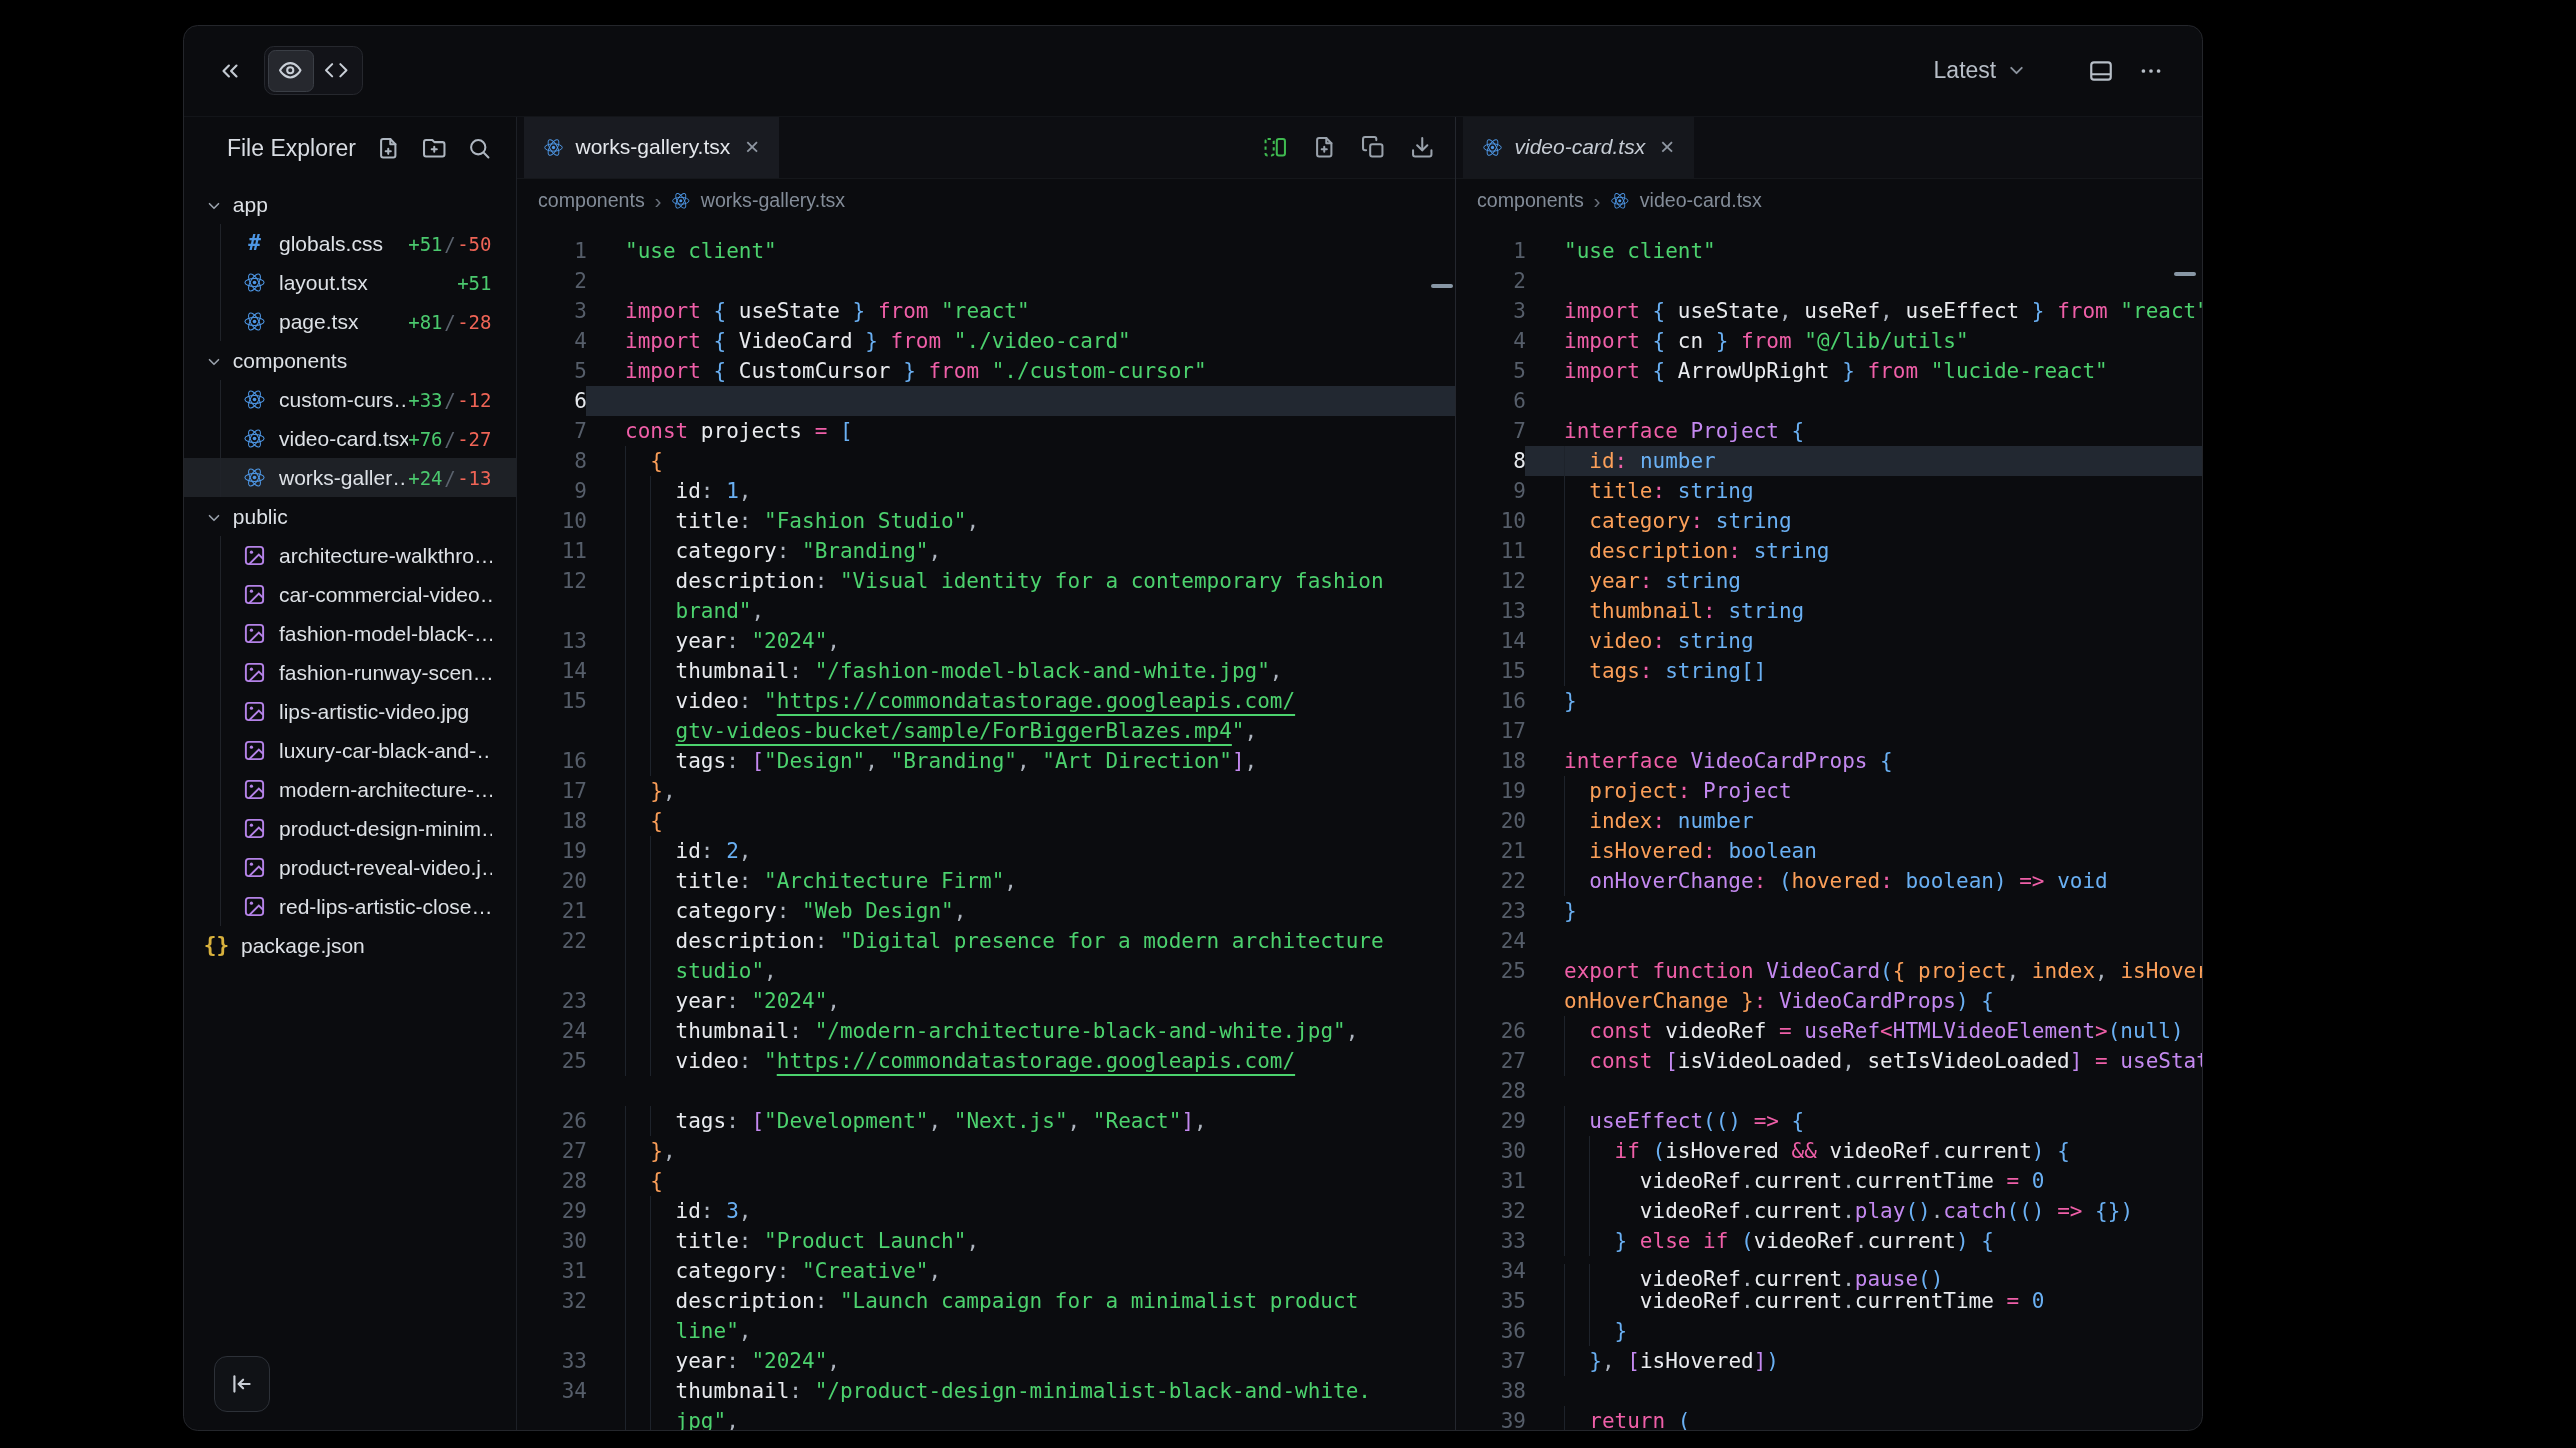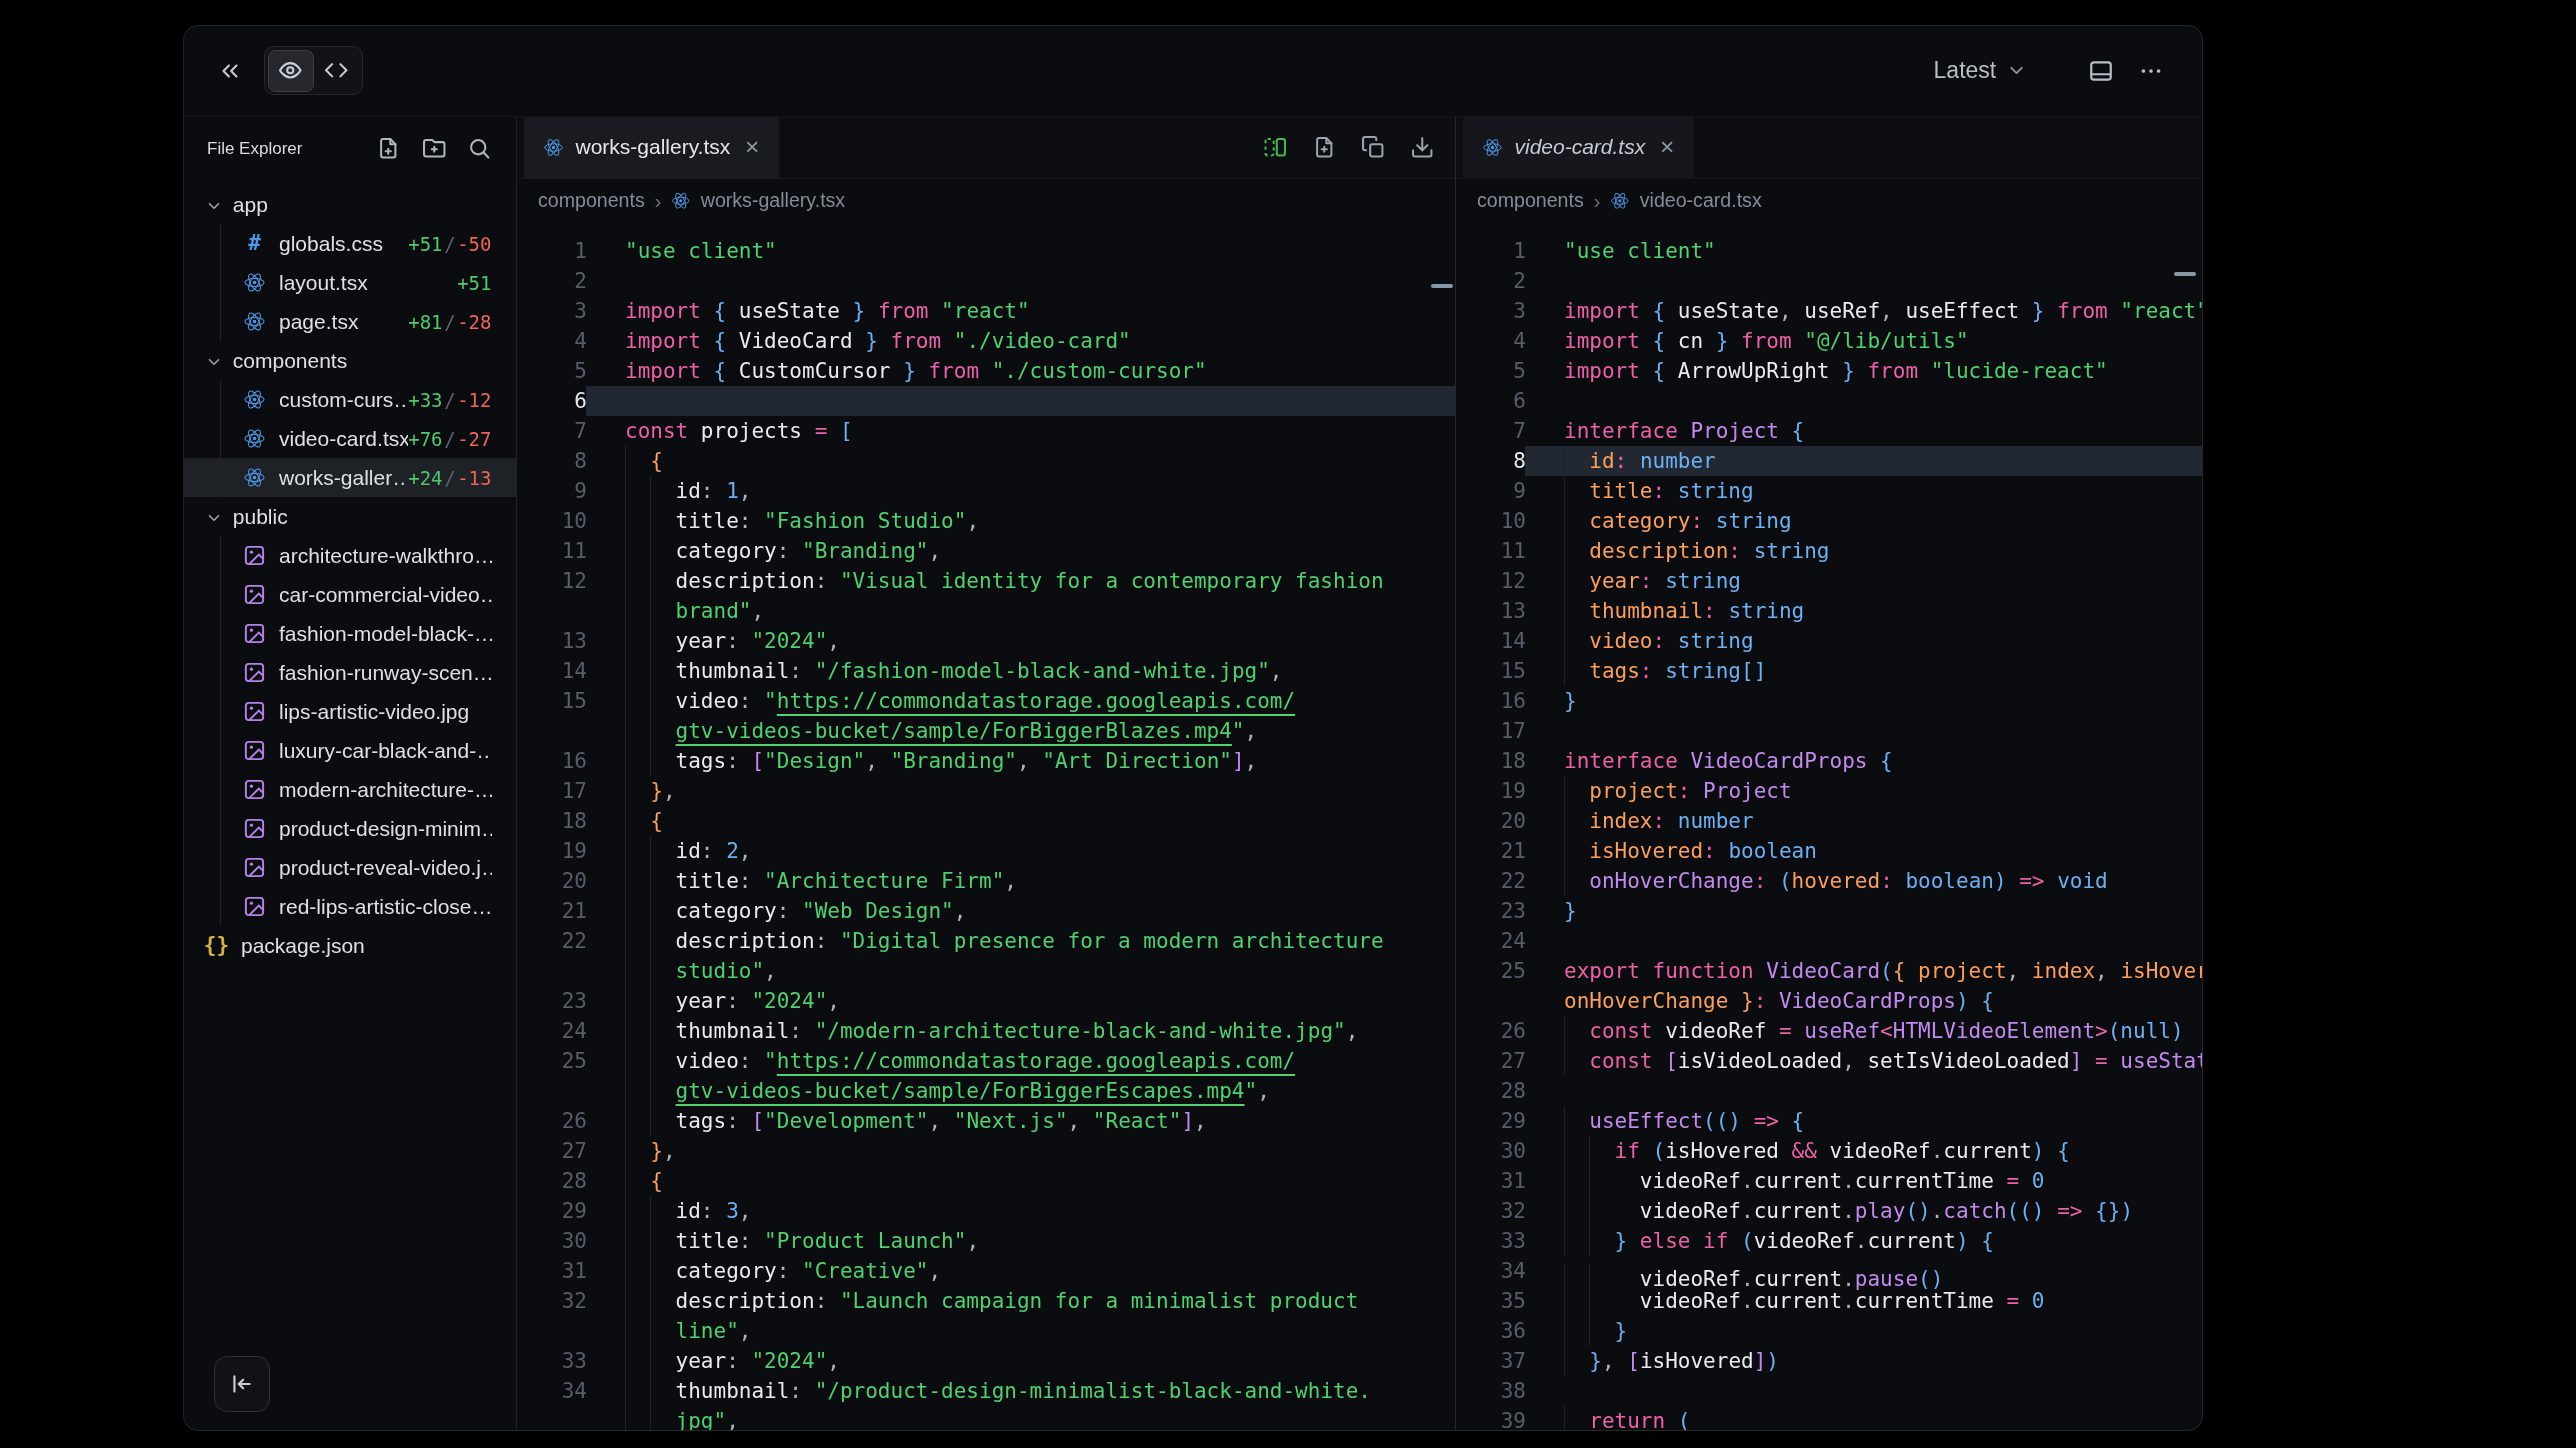--- a/index.html
+++ b/index.html
@@ -39,7 +39,7 @@
   .sidebar{width:333px;flex:0 0 333px;border-right:0.8px solid var(--line);
     display:flex;flex-direction:column;position:relative;}
   .sb-head{height:64px;display:flex;align-items:center;padding:0 24.5px 0 23px;}
-  .sb-title{font-size:17px;color:var(--ui-text);flex:1;}
+  .sb-title{font-size:23px;color:var(--ui-text);flex:1;text-align:center;}
   .sb-actions{display:flex;gap:21px;}
   .sb-actions .tbtn{color:#aeb6c0;}
   .sb-actions svg{width:24.5px;height:24.5px;}

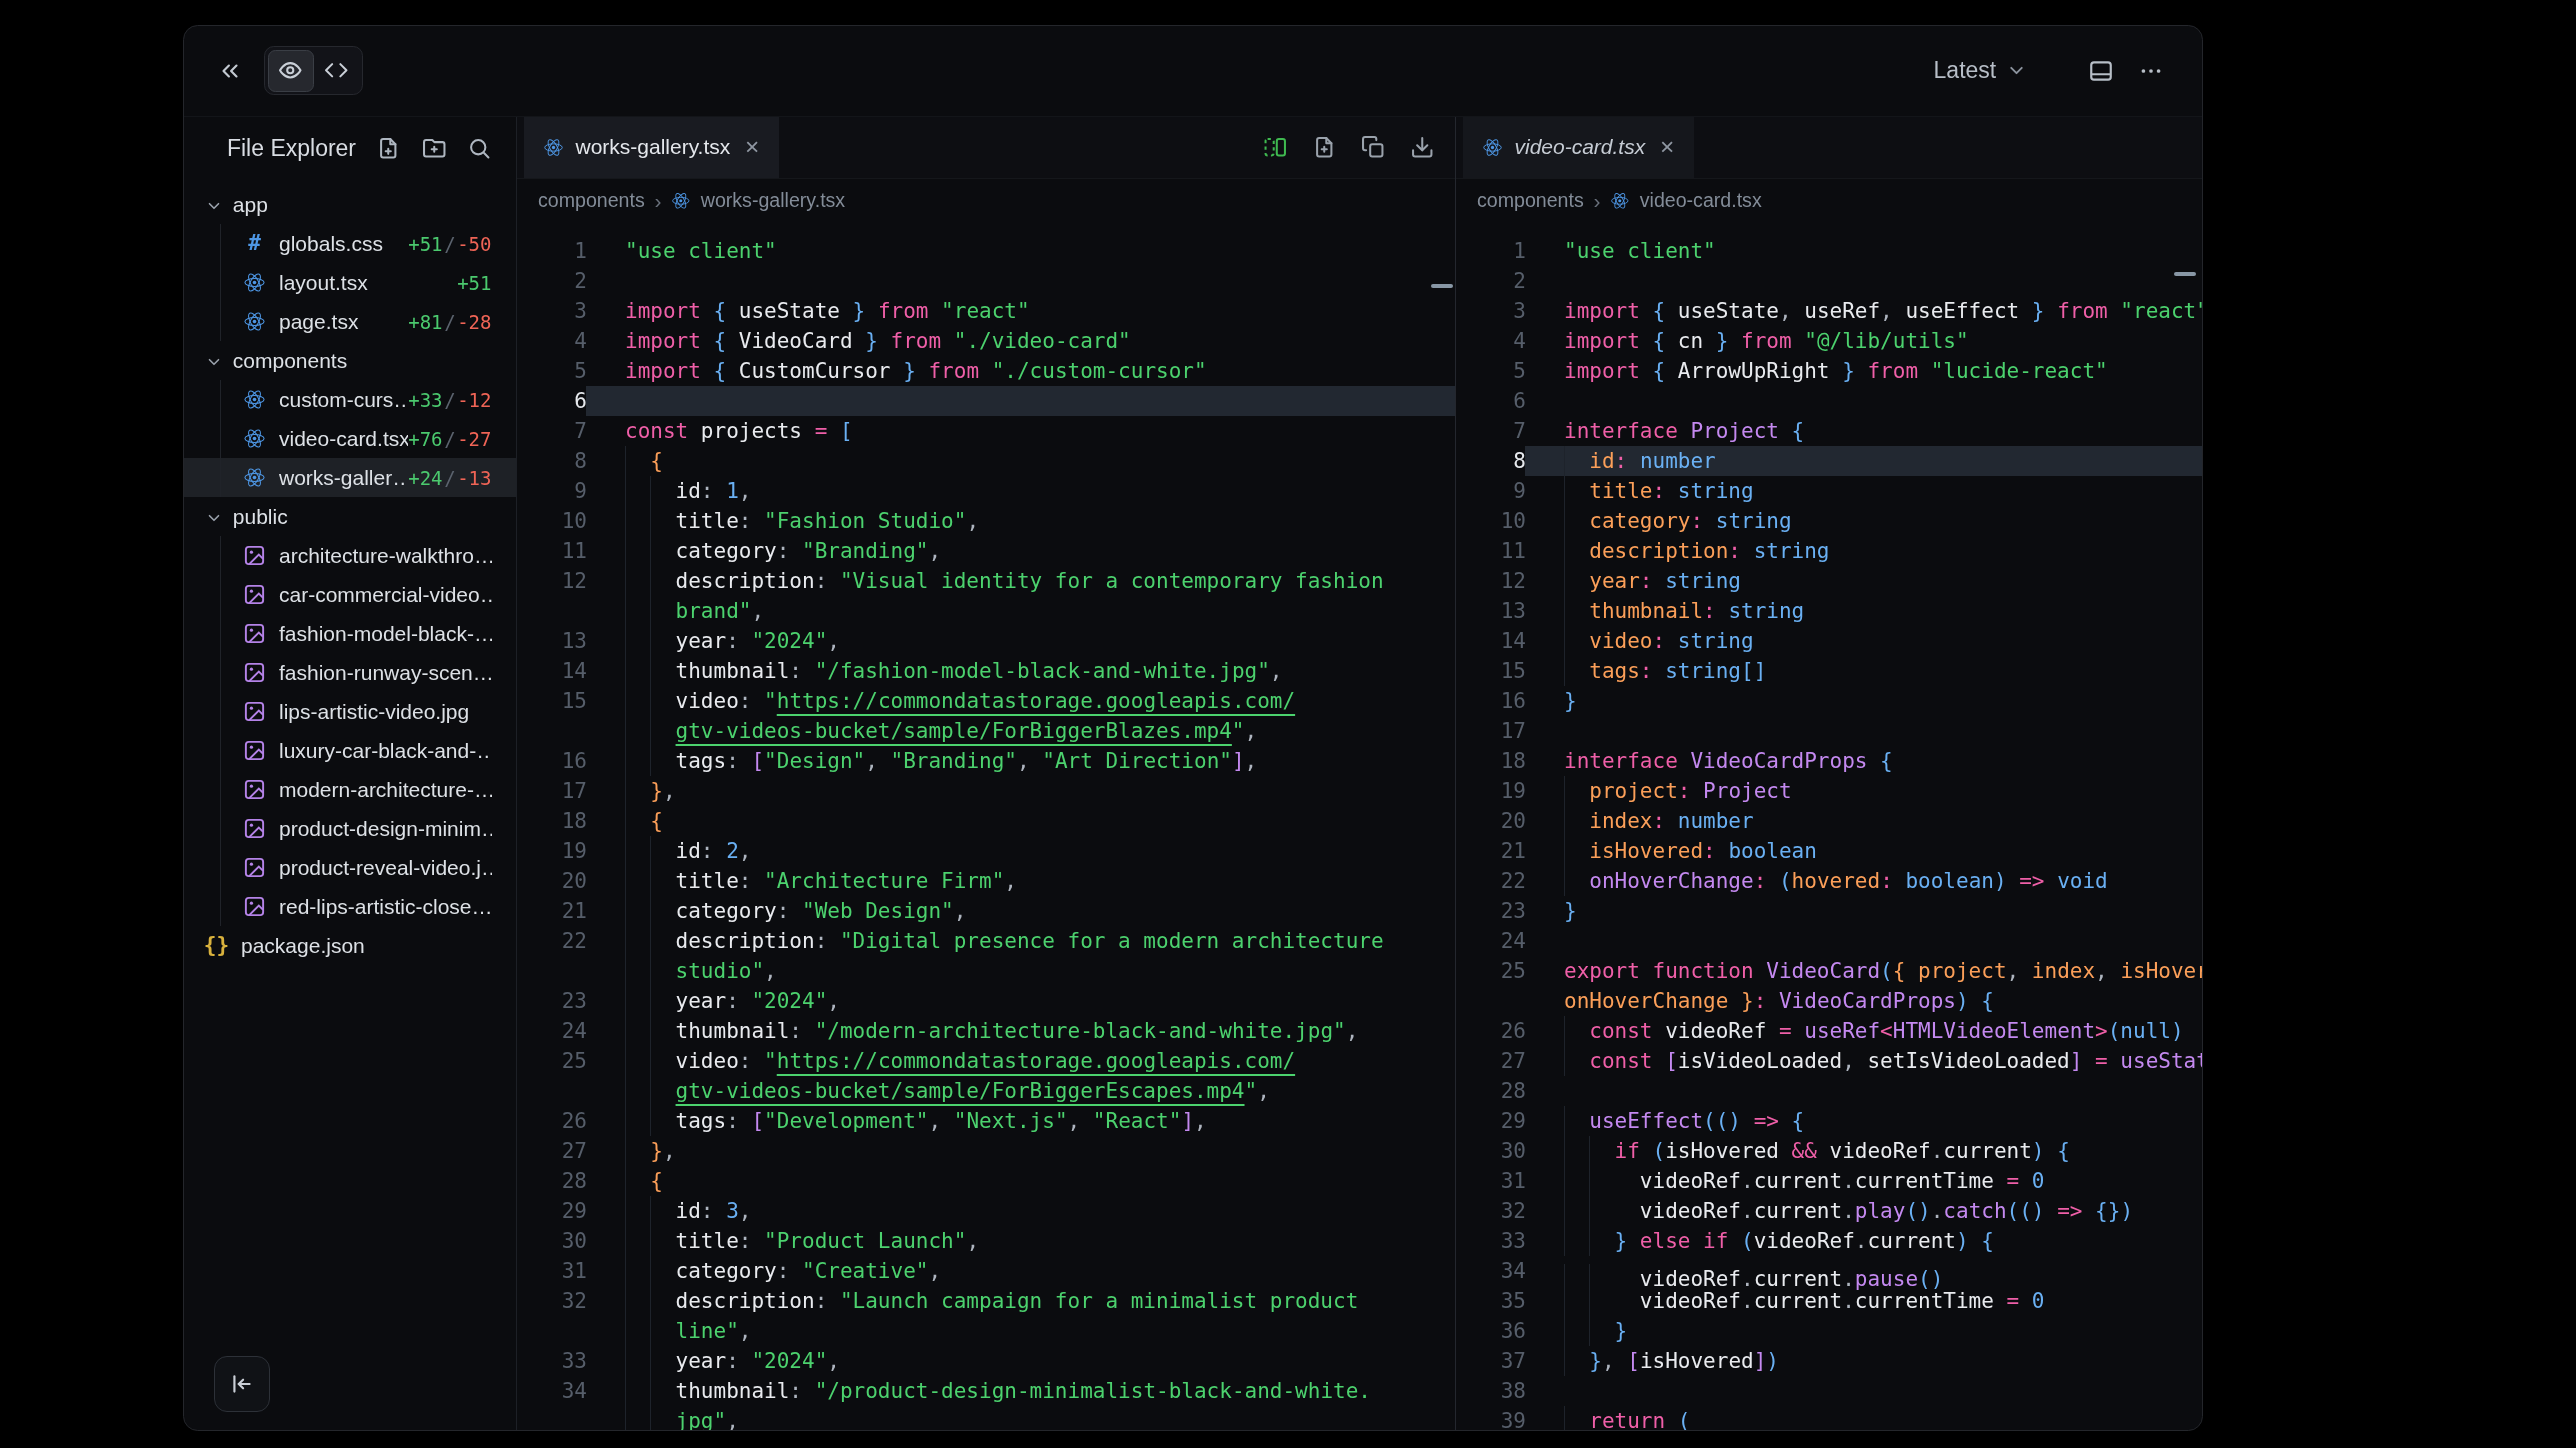--- a/index.html
+++ b/index.html
@@ -499,7 +499,7 @@
             <div class="cline"><span class="gut">23</span><span class="ccode" style="--sp: 4; padding-left: 4ch;"><span class="t-w">year</span><span class="t-p">: </span><span class="t-s">"2024"</span><span class="t-p">,</span></span></div>
             <div class="cline"><span class="gut">24</span><span class="ccode" style="--sp: 4; padding-left: 4ch;"><span class="t-w">thumbnail</span><span class="t-p">: </span><span class="t-s">"/modern-architecture-black-and-white.jpg"</span><span class="t-p">,</span></span></div>
             <div class="cline"><span class="gut">25</span><span class="ccode" style="--sp: 4; padding-left: 4ch;"><span class="t-w">video</span><span class="t-p">: </span><span class="t-s">"</span><span class="t-u">https://commondatastorage.googleapis.com/</span></span></div>
-            <div class="cline"><span class="gut"></span><span class="ccode" style="--sp: 4; padding-left: 4ch;"><span class="t-u">gtv-videos-bucket/sample/ForBiggerEscapes.mp4</span><span class="t-s">"</span><span class="t-p">,</span></span></div>
+            <div class="cline"><span class="gut"></span></div>
             <div class="cline"><span class="gut">26</span><span class="ccode" style="--sp: 4; padding-left: 4ch;"><span class="t-w">tags</span><span class="t-p">: </span><span class="t-v">[</span><span class="t-s">"Development"</span><span class="t-p">, </span><span class="t-s">"Next.js"</span><span class="t-p">, </span><span class="t-s">"React"</span><span class="t-v">]</span><span class="t-p">,</span></span></div>
             <div class="cline"><span class="gut">27</span><span class="ccode" style="--sp: 2; padding-left: 2ch;"><span class="t-o">}</span><span class="t-p">,</span></span></div>
             <div class="cline"><span class="gut">28</span><span class="ccode" style="--sp: 2; padding-left: 2ch;"><span class="t-o">{</span></span></div>

